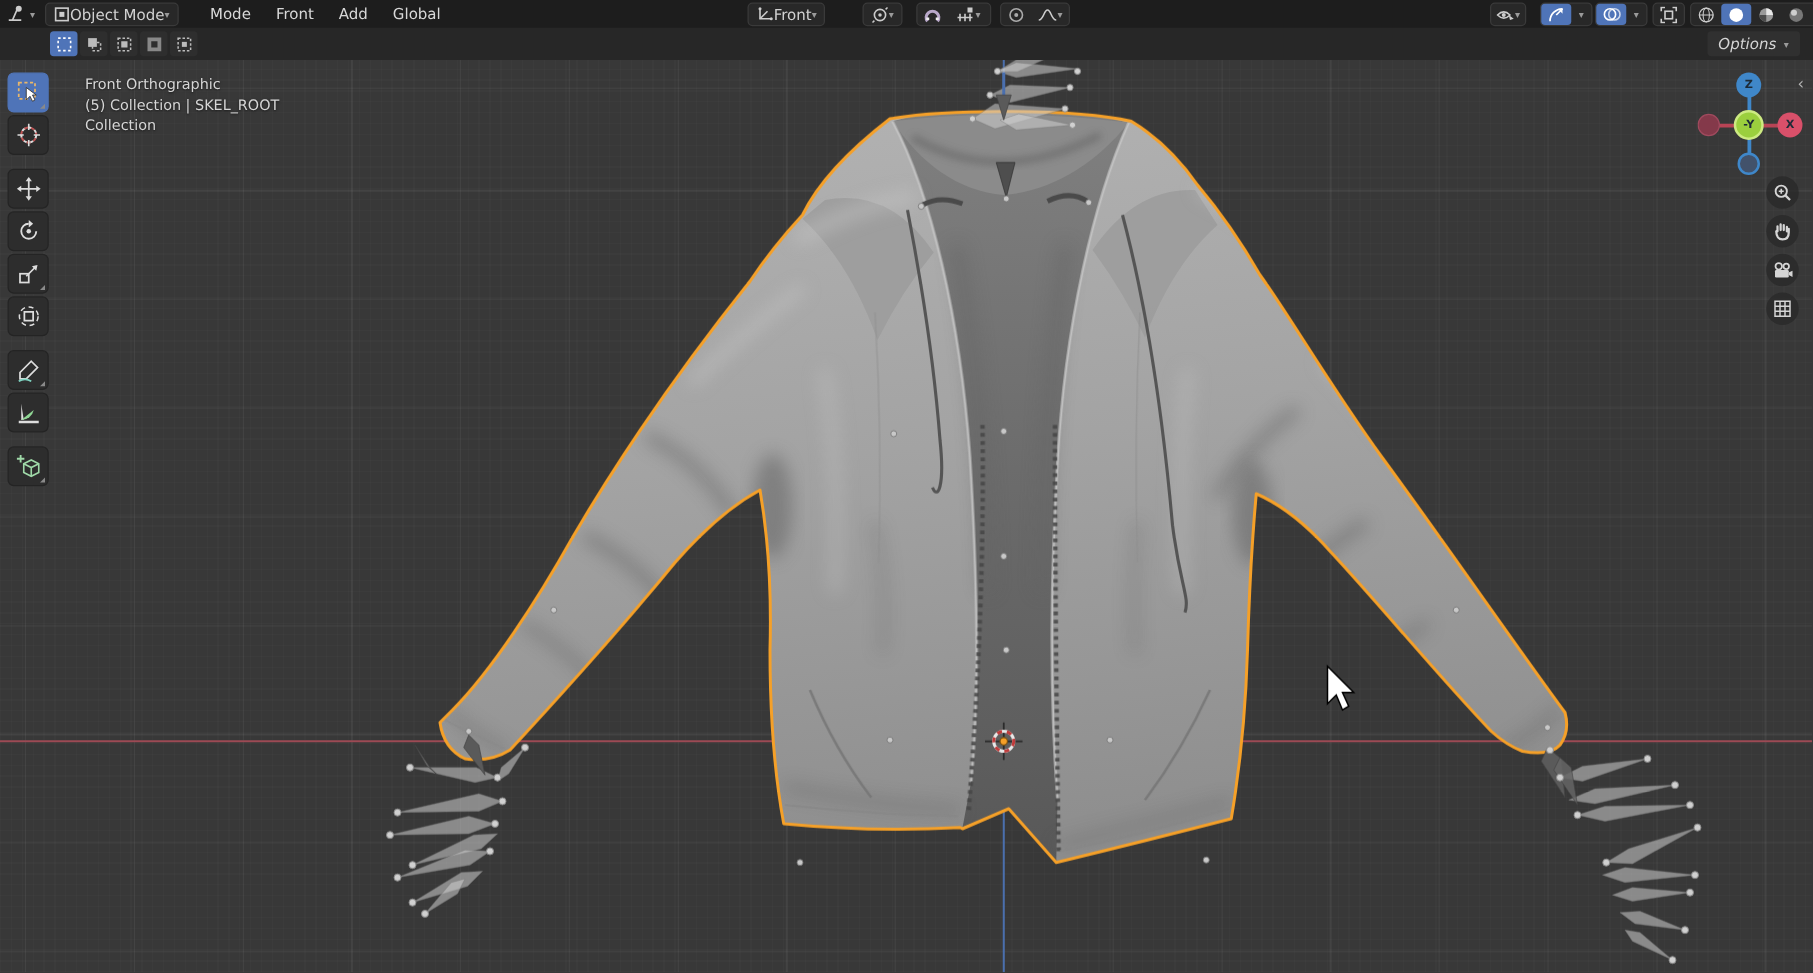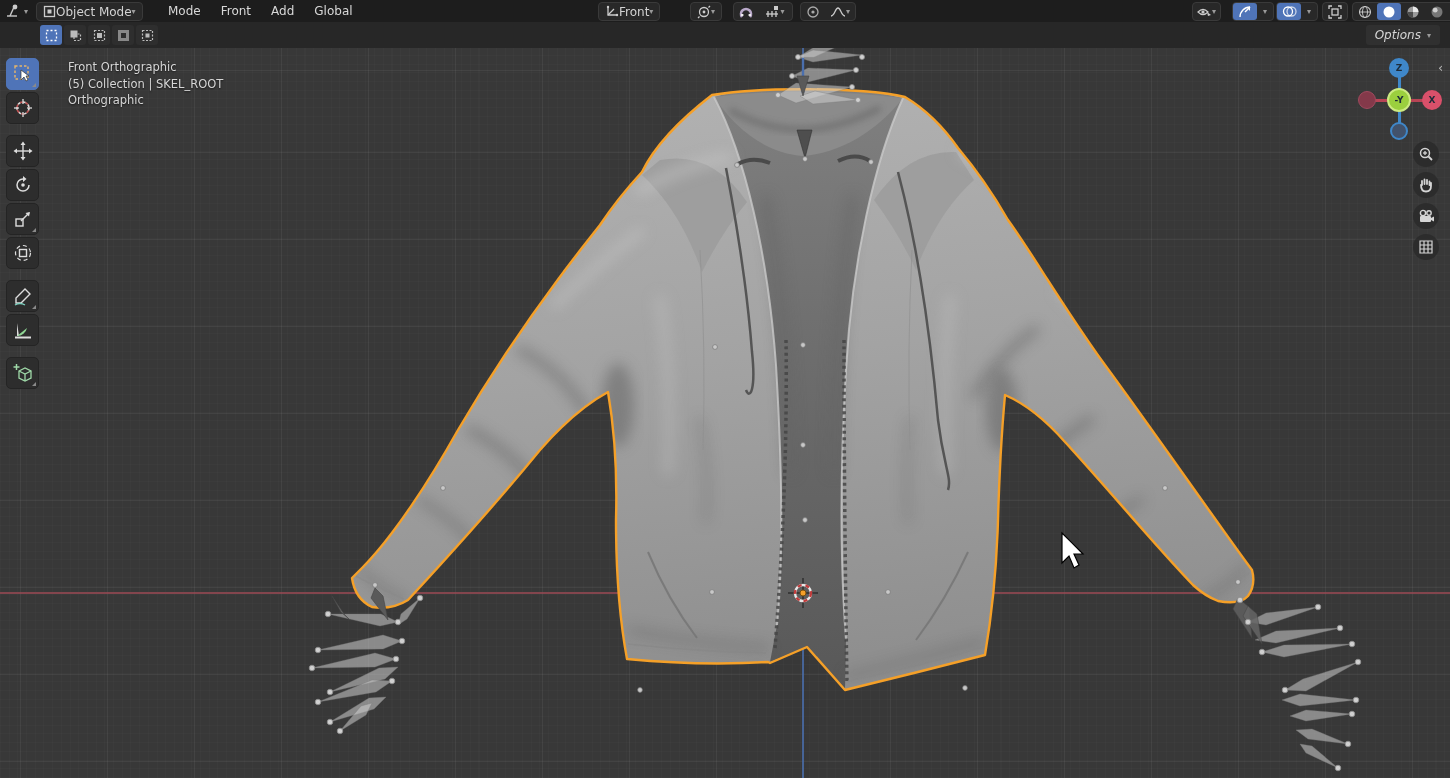--- a/index.html
+++ b/index.html
@@ -581,7 +581,7 @@
   <div class="vptext">
     <div>Front Orthographic</div>
     <div>(5) Collection | SKEL_ROOT</div>
-    <div>Orthographic</div>
+    <div>Collection</div>
   </div>
 
   <div class="gizmo">

